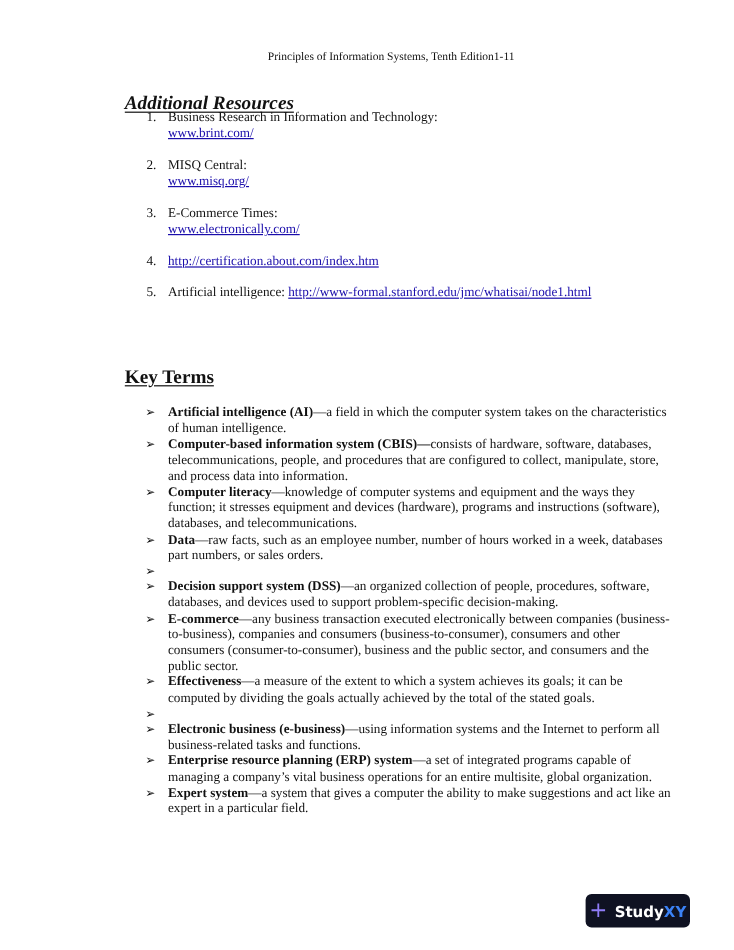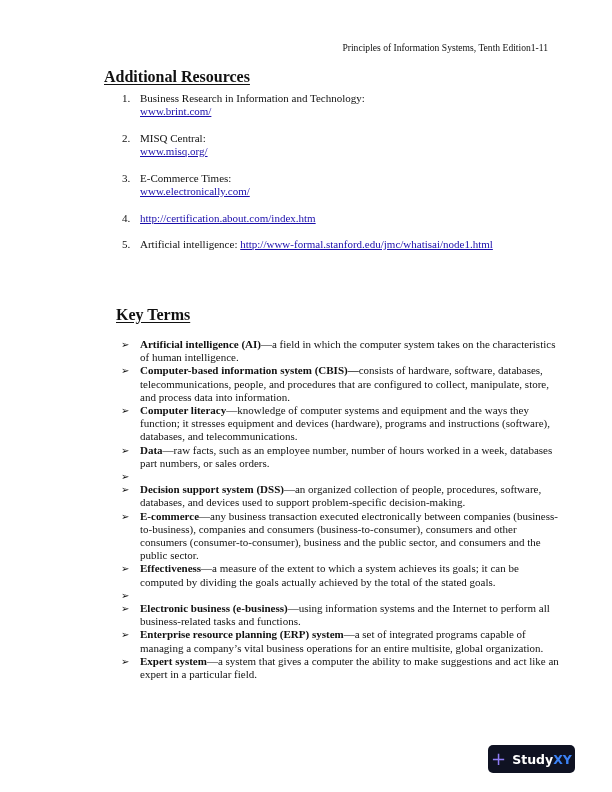--- a/index.html
+++ b/index.html
@@ -9,7 +9,7 @@
     }
     .running-header {
       position: absolute; left: 104px; top: 42px; width: 444px;
-      font-size: 9.6px; display: flex; justify-content: flex-end;
+      font-size: 9.6px; display: flex; justify-content: center;
     }
     .section-title {
       position: absolute; left: 104px; font-size: 16px; font-weight: bold;

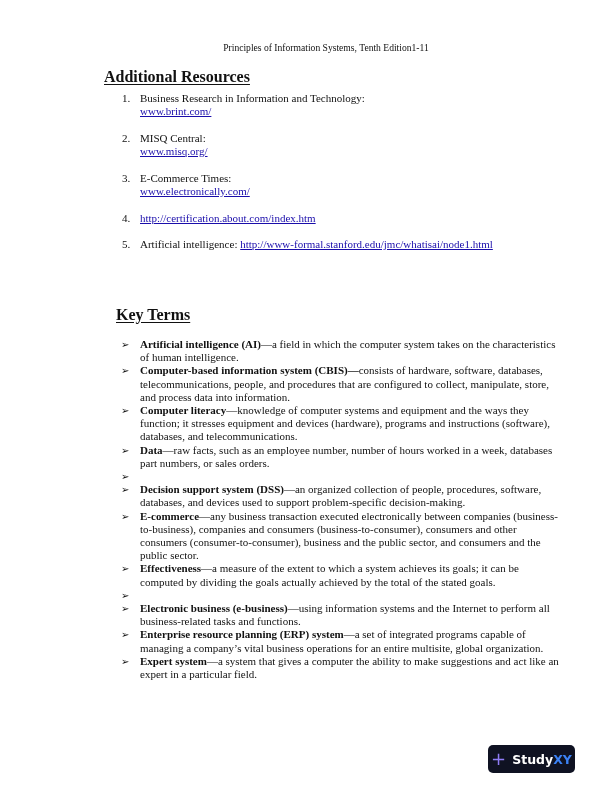--- a/index.html
+++ b/index.html
@@ -40,7 +40,7 @@
   <span>1-11</span>
 </div>
 
-<div class="section-title" style="top:68px;">Additional Resources</div>
+<div class="section-title" style="top:78px;font-style:italic;">Additional Resources</div>
 
 <div class="res-list">
   <div class="res-item">

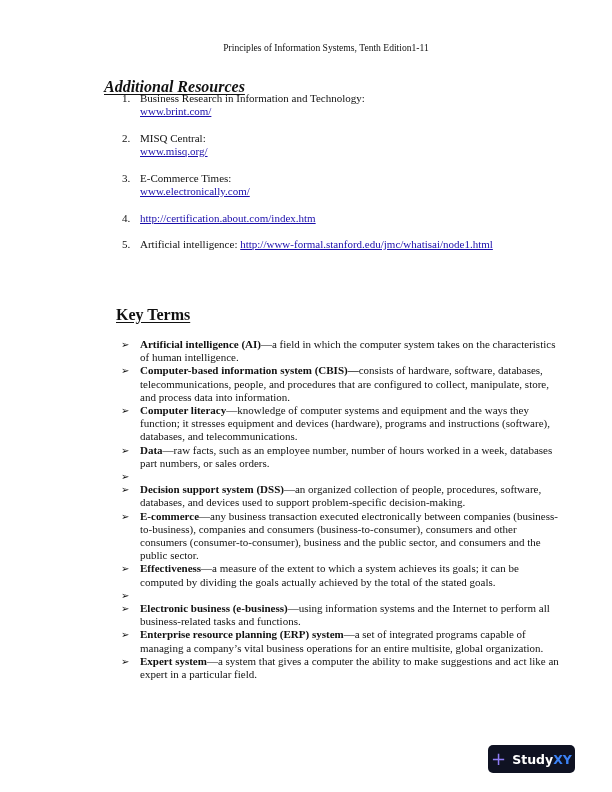--- a/index.html
+++ b/index.html
@@ -69,7 +69,7 @@
   </div>
 </div>
 
-<div class="section-title" style="top:306px;margin-left:12px;">Key Terms</div>
+<div class="section-title" style="top:306px;">Key Terms</div>
 
 <div class="terms">
   <div class="term">

